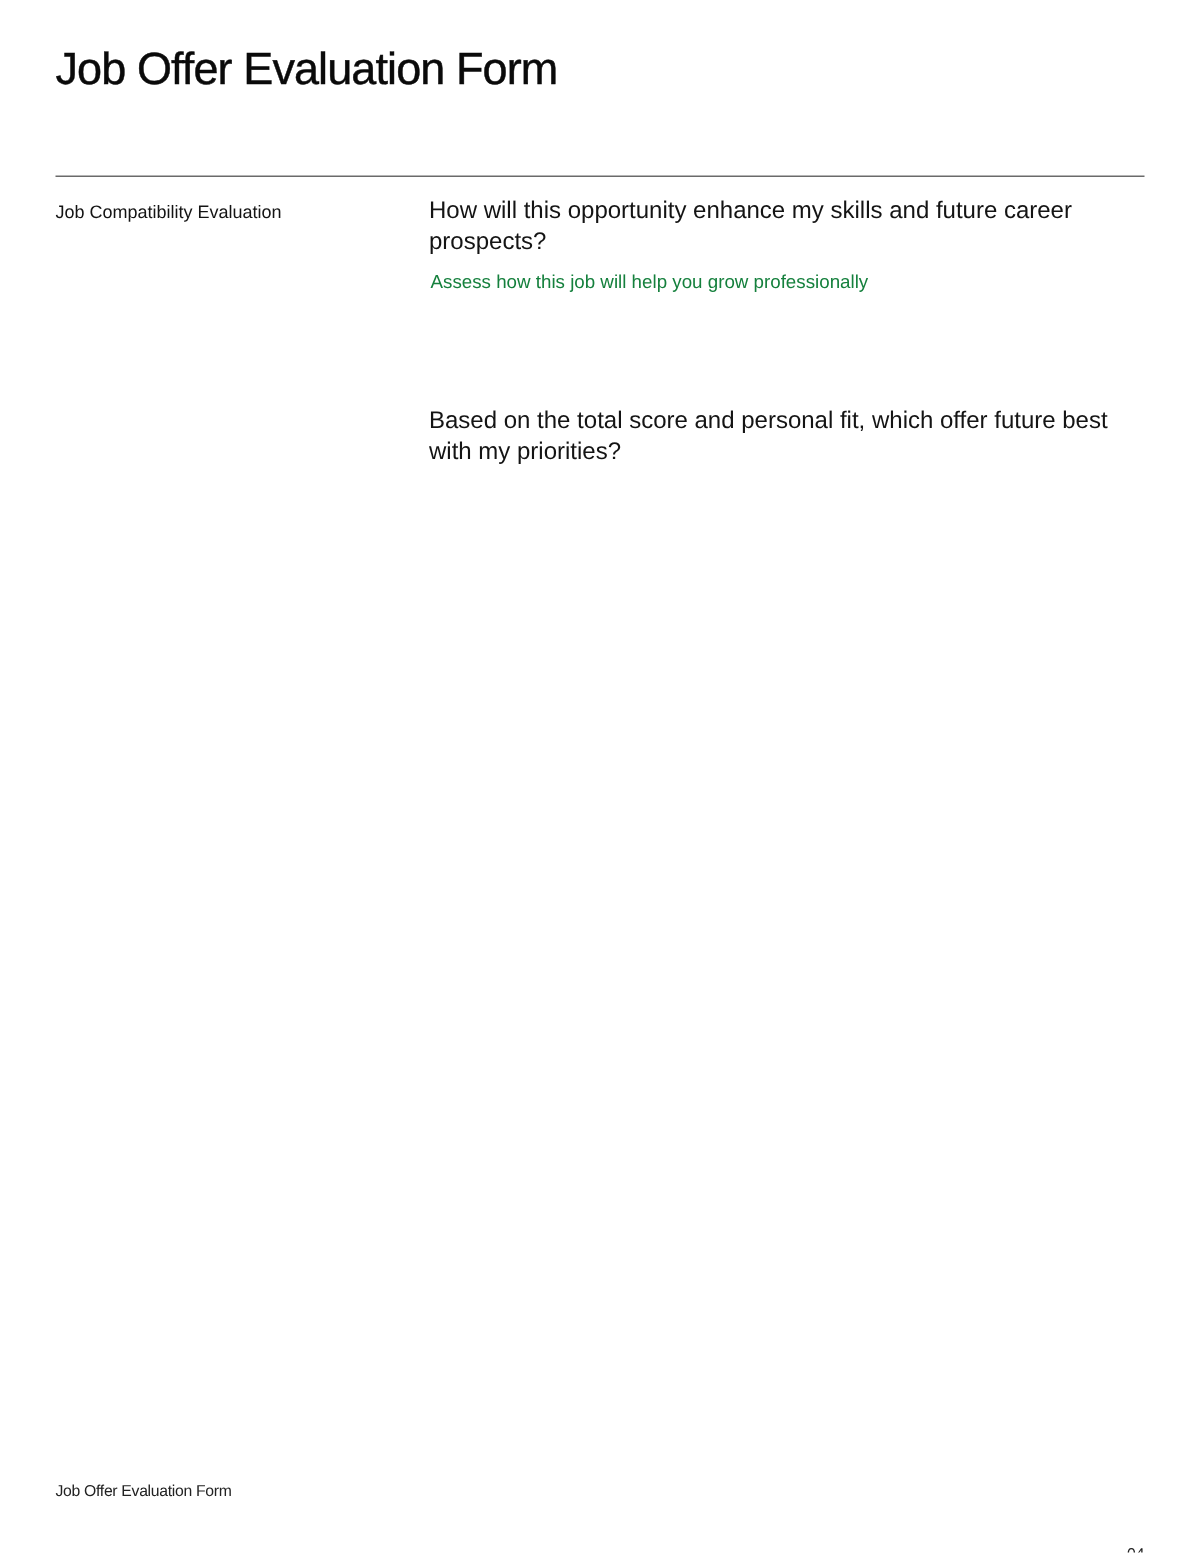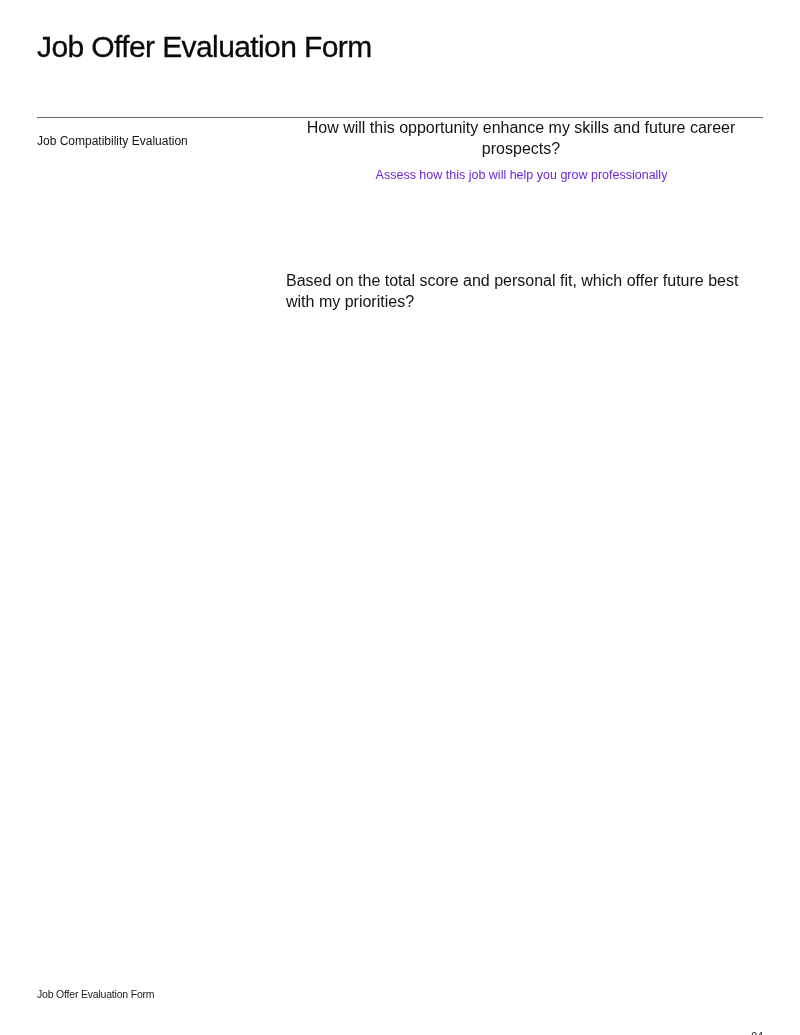--- a/index.html
+++ b/index.html
@@ -63,7 +63,7 @@
       color: #6d28d9;
       margin: 8px 0 0 1px;
     }
-    .q1 { top: 117px; text-align: center; }
+    .q1 { top: 130px; }
     .q2 { top: 270px; }
     .footer-title {
       position: absolute;

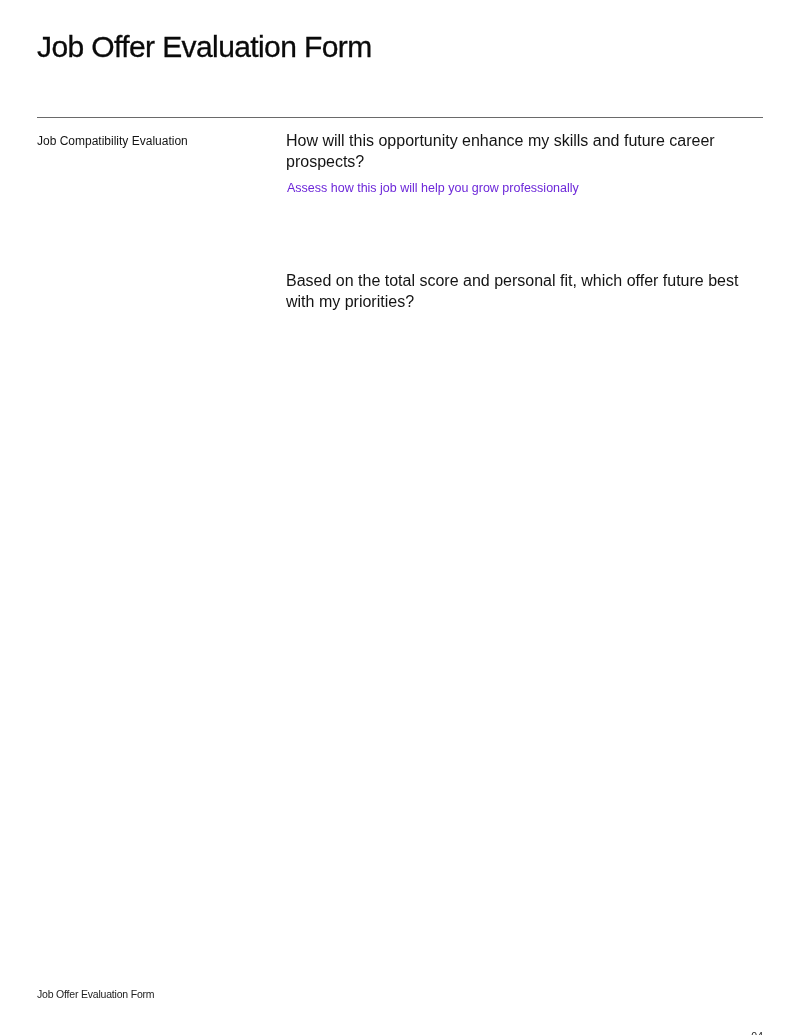--- a/index.html
+++ b/index.html
@@ -60,7 +60,7 @@
     .question-hint {
       font-size: 12.5px;
       line-height: 16px;
-      color: #6d28d9;
+      color: #15803d;
       margin: 8px 0 0 1px;
     }
     .q1 { top: 130px; }

